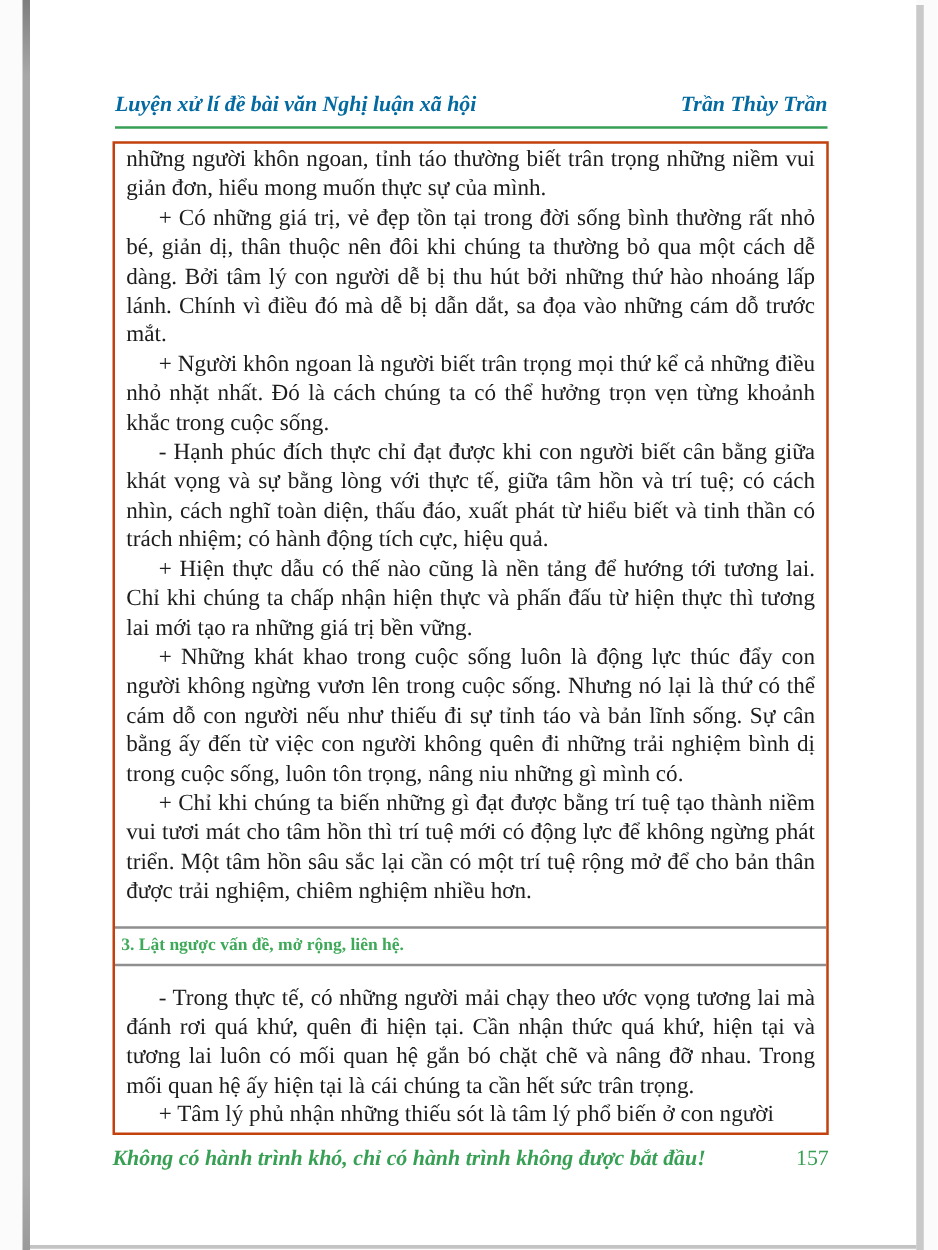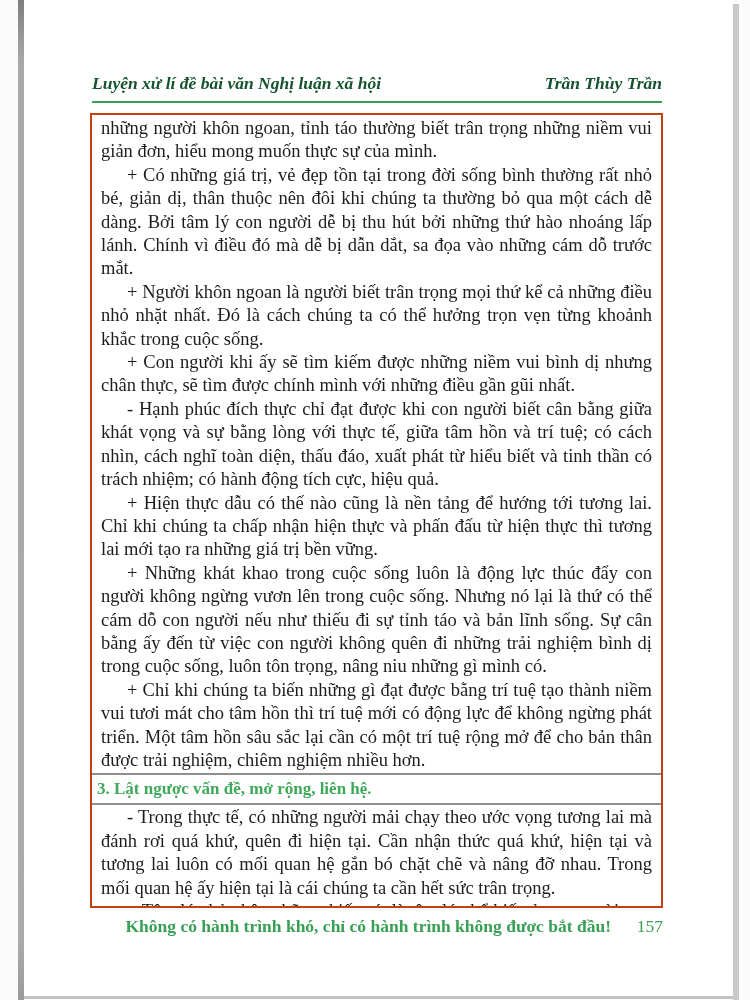--- a/index.html
+++ b/index.html
@@ -34,7 +34,7 @@
     display: flex; justify-content: space-between; align-items: flex-end;
     border-bottom: 2.5px solid #38a055;
     padding-bottom: 7px;
-    color: #14532d;
+    color: #0369a1;
     font-weight: bold; font-style: italic;
     font-size: 17.5px;
   }

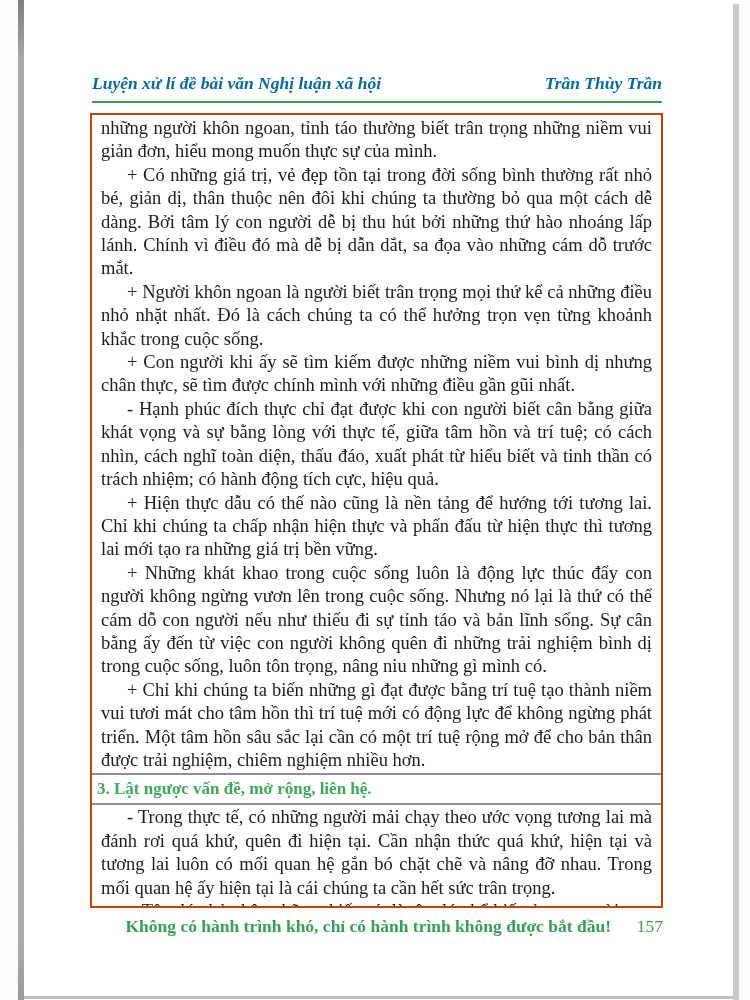--- a/index.html
+++ b/index.html
@@ -101,7 +101,6 @@
     <p>những người khôn ngoan, tỉnh táo thường biết trân trọng những niềm vui giản đơn, hiểu mong muốn thực sự của mình.</p>
     <p class="ind">+ Có những giá trị, vẻ đẹp tồn tại trong đời sống bình thường rất nhỏ bé, giản dị, thân thuộc nên đôi khi chúng ta thường bỏ qua một cách dễ dàng. Bởi tâm lý con người dễ bị thu hút bởi những thứ hào nhoáng lấp lánh. Chính vì điều đó mà dễ bị dẫn dắt, sa đọa vào những cám dỗ trước mắt.</p>
     <p class="ind">+ Người khôn ngoan là người biết trân trọng mọi thứ kể cả những điều nhỏ nhặt nhất. Đó là cách chúng ta có thể hưởng trọn vẹn từng khoảnh khắc trong cuộc sống.</p>
-    <p class="ind">+ Con người khi ấy sẽ tìm kiếm được những niềm vui bình dị nhưng chân thực, sẽ tìm được chính mình với những điều gần gũi nhất.</p>
     <p class="ind">- Hạnh phúc đích thực chỉ đạt được khi con người biết cân bằng giữa khát vọng và sự bằng lòng với thực tế, giữa tâm hồn và trí tuệ; có cách nhìn, cách nghĩ toàn diện, thấu đáo, xuất phát từ hiểu biết và tinh thần có trách nhiệm; có hành động tích cực, hiệu quả.</p>
     <p class="ind">+ Hiện thực dẫu có thế nào cũng là nền tảng để hướng tới tương lai. Chỉ khi chúng ta chấp nhận hiện thực và phấn đấu từ hiện thực thì tương lai mới tạo ra những giá trị bền vững.</p>
     <p class="ind">+ Những khát khao trong cuộc sống luôn là động lực thúc đẩy con người không ngừng vươn lên trong cuộc sống. Nhưng nó lại là thứ có thể cám dỗ con người nếu như thiếu đi sự tỉnh táo và bản lĩnh sống. Sự cân bằng ấy đến từ việc con người không quên đi những trải nghiệm bình dị trong cuộc sống, luôn tôn trọng, nâng niu những gì mình có.</p>

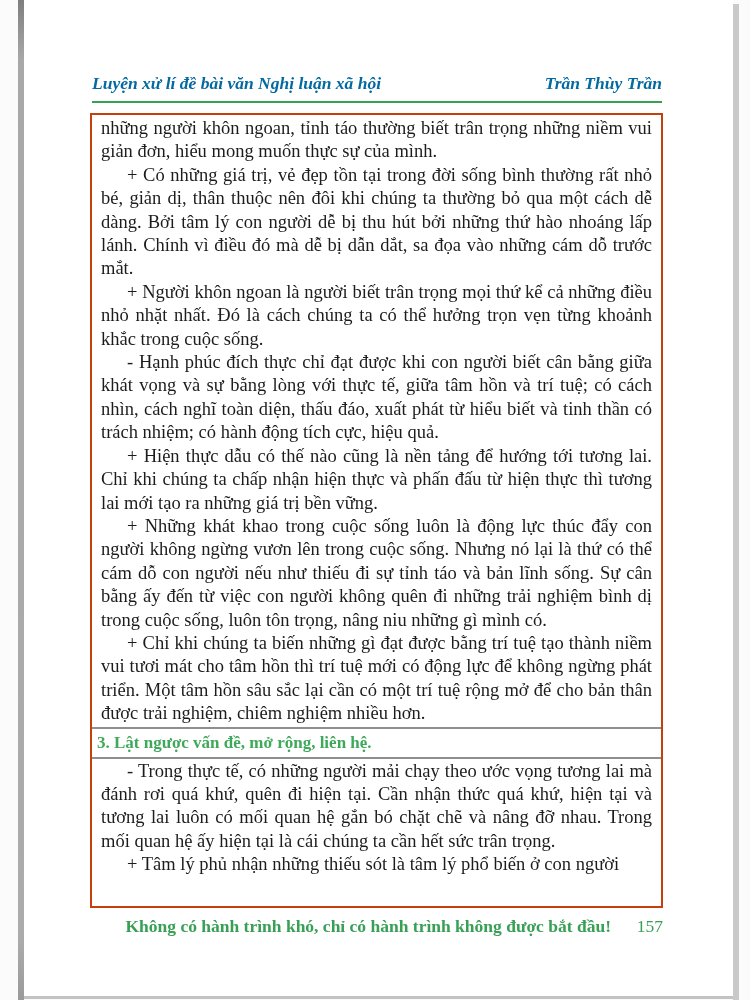--- a/index.html
+++ b/index.html
@@ -56,13 +56,13 @@
   }
   .content-box p.ind { text-indent: 26px; }
   .section-heading {
-    margin: 1px -9px;
+    margin: 15px -9px;
     border-top: 2px solid #8f8f8f;
     border-bottom: 2px solid #8f8f8f;
     padding: 2px 9px 3px 5px;
     color: #3fa95a;
     font-weight: bold;
-    font-size: 17px;
+    font-size: 14px;
     line-height: 23px;
   }
   

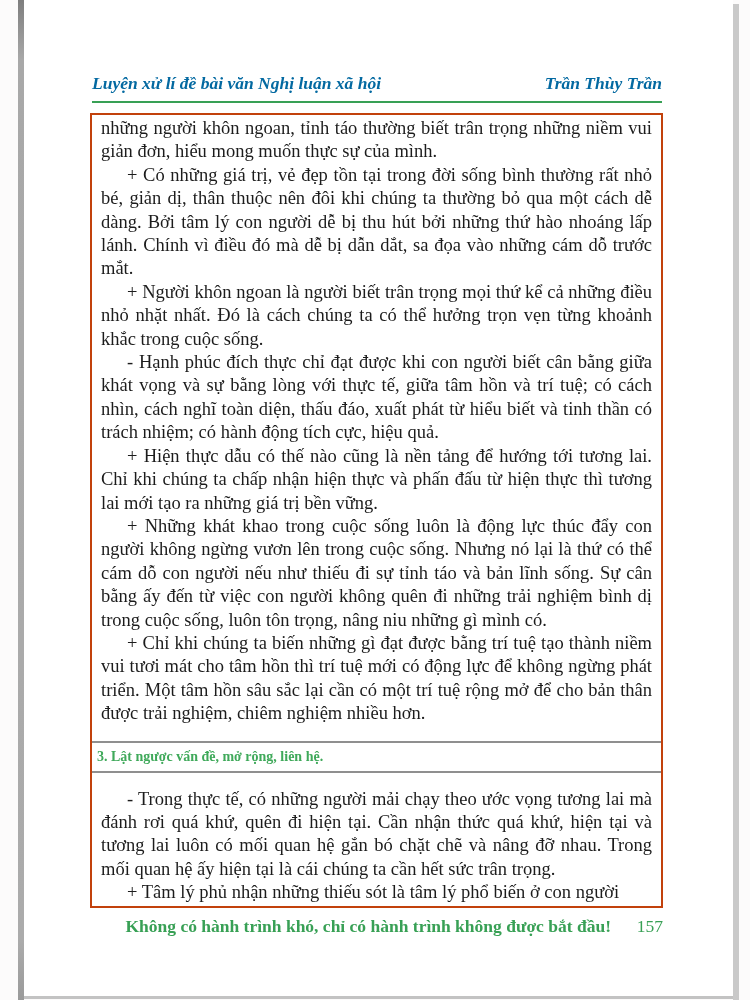--- a/index.html
+++ b/index.html
@@ -72,8 +72,8 @@
     color: #38a055;
   }
   .footer-motto {
-    flex: 1; text-align: right;
-    font-weight: bold; 
+    flex: 1; text-align: left;
+    font-weight: bold; font-style: italic;
     font-size: 17.5px;
   }
   .footer-page-number {

